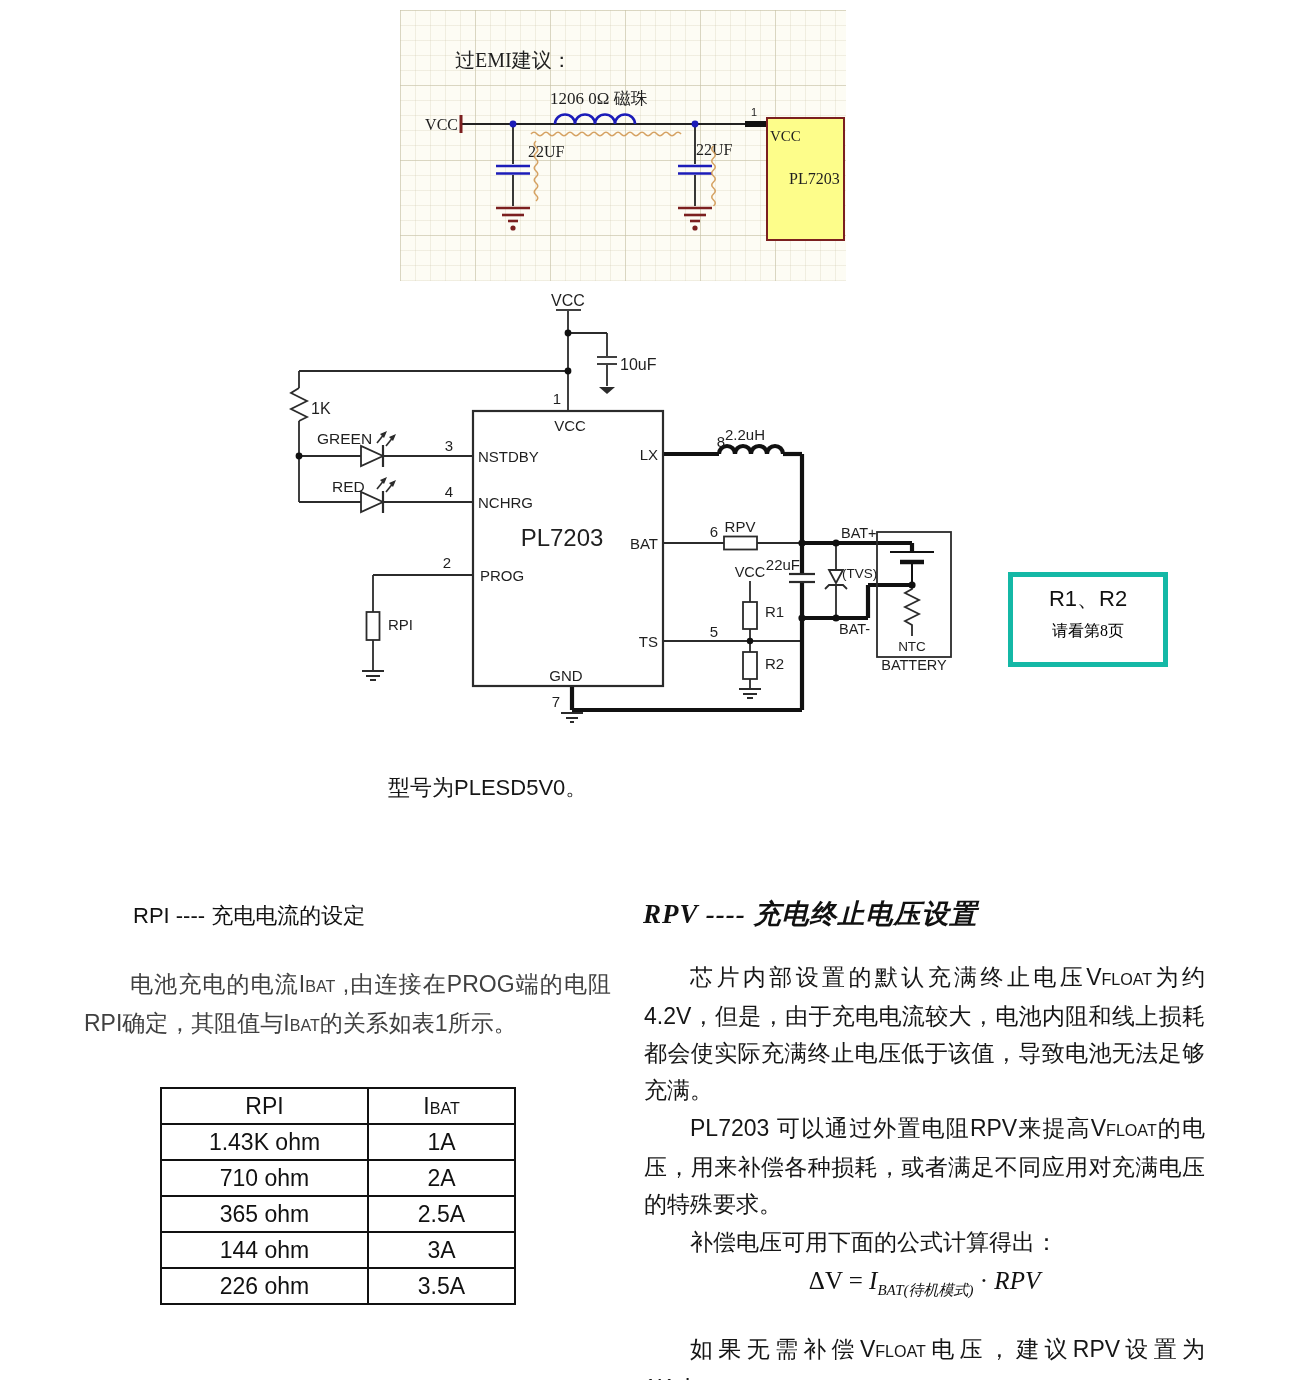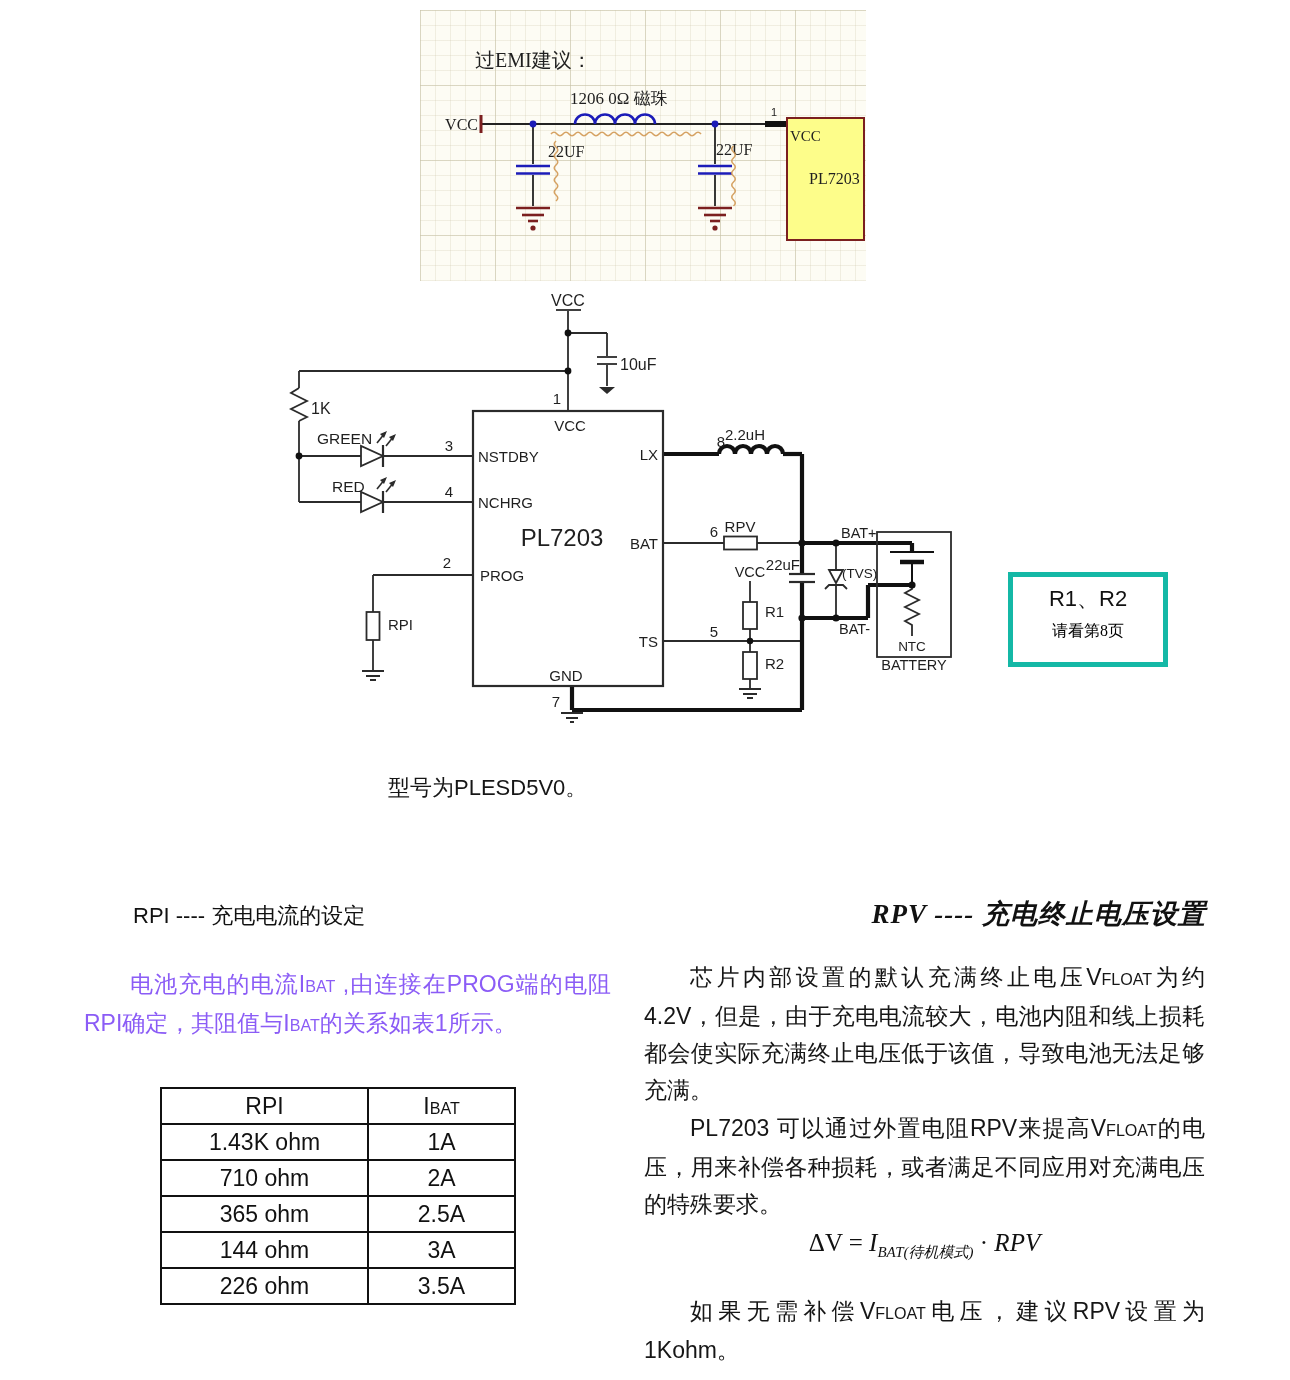--- a/index.html
+++ b/index.html
@@ -6,7 +6,7 @@
   #page{position:relative;width:1290px;height:1380px;background:#fff;overflow:hidden;
         font-family:"Liberation Sans",sans-serif;color:#1a1a1a;}
   
-  #emi{position:absolute;left:420px;top:10px;width:446px;height:271px;
+  #emi{position:absolute;left:400px;top:10px;width:446px;height:271px;
        background-color:#fdfcf4;
        background-image:
          linear-gradient(rgba(200,195,168,.55) 1px, transparent 1px),

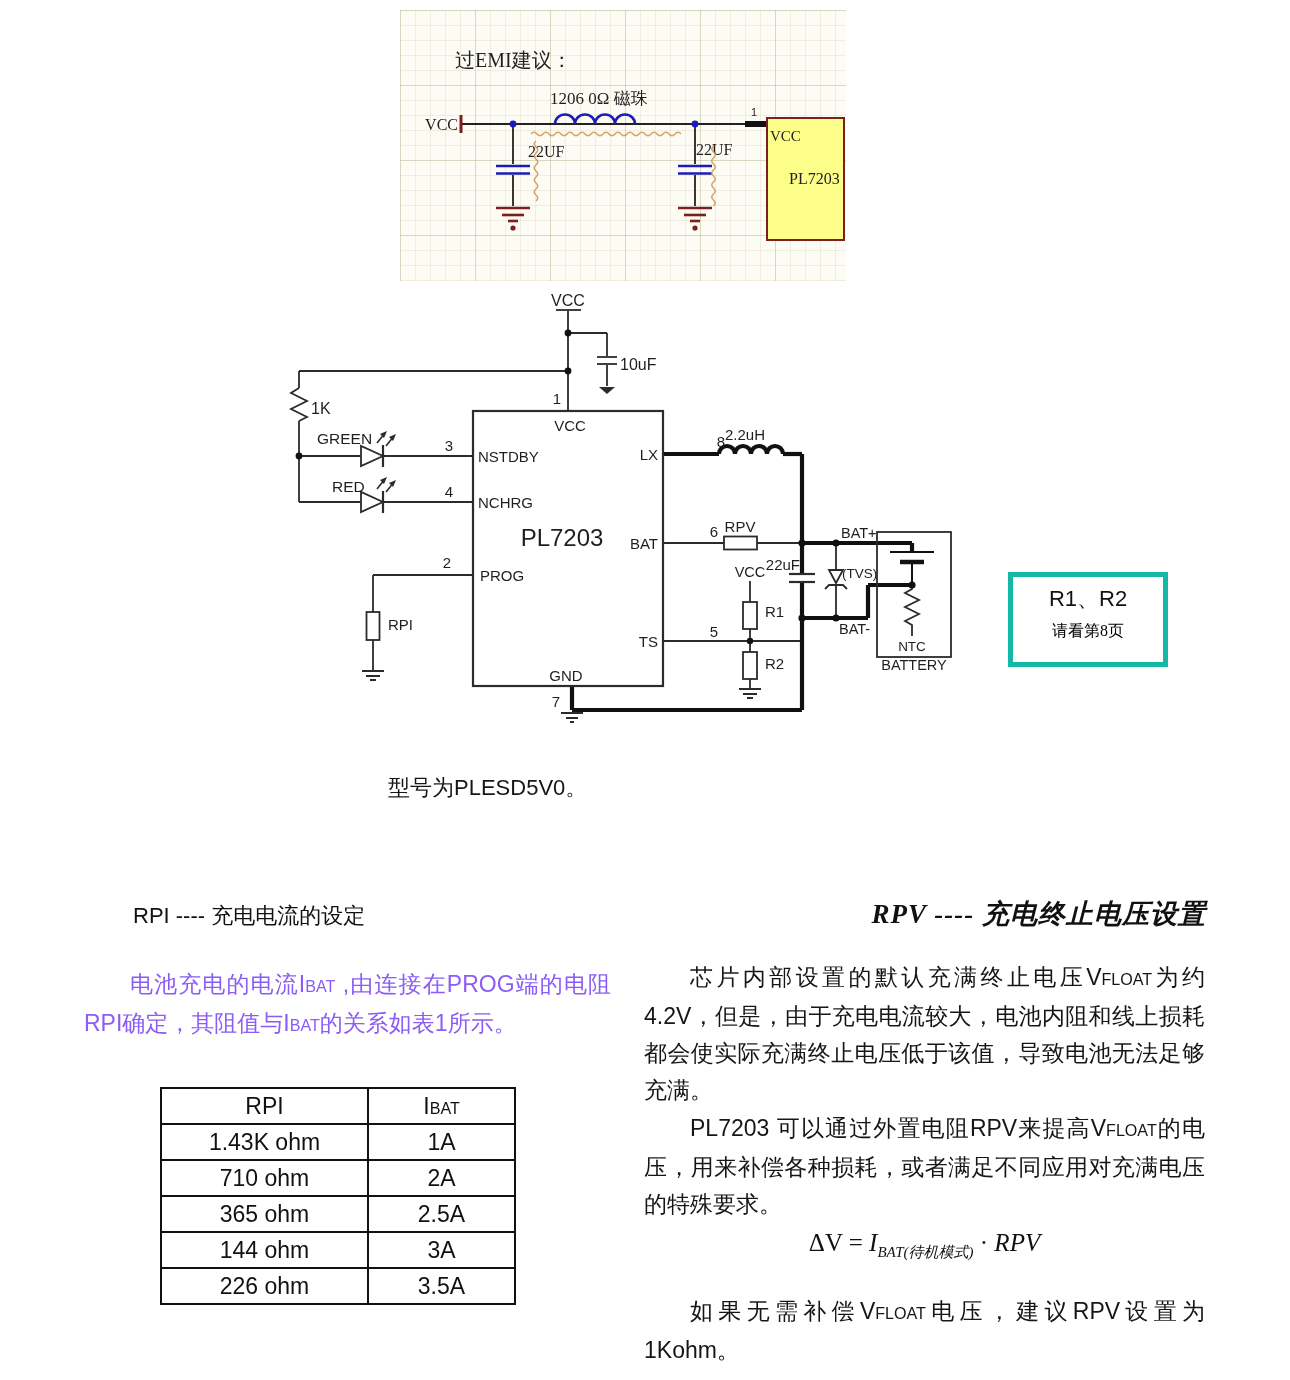--- a/index.html
+++ b/index.html
@@ -35,7 +35,7 @@
   #rpi-table th:first-child,#rpi-table td:first-child{width:205px;}
   
   #right-col{position:absolute;left:643px;top:896px;width:563px;color:#161616;}
-  #right-heading{text-align:right;font-size:27px;font-weight:bold;font-style:italic;
+  #right-heading{text-align:left;font-size:27px;font-weight:bold;font-style:italic;
                  font-family:"Liberation Serif",serif;letter-spacing:1px;color:#111;}
   #right-col p{margin:1px;font-size:23px;line-height:37px;text-align:justify;text-indent:2em;}
   #right-col p.first{margin-top:27px;}

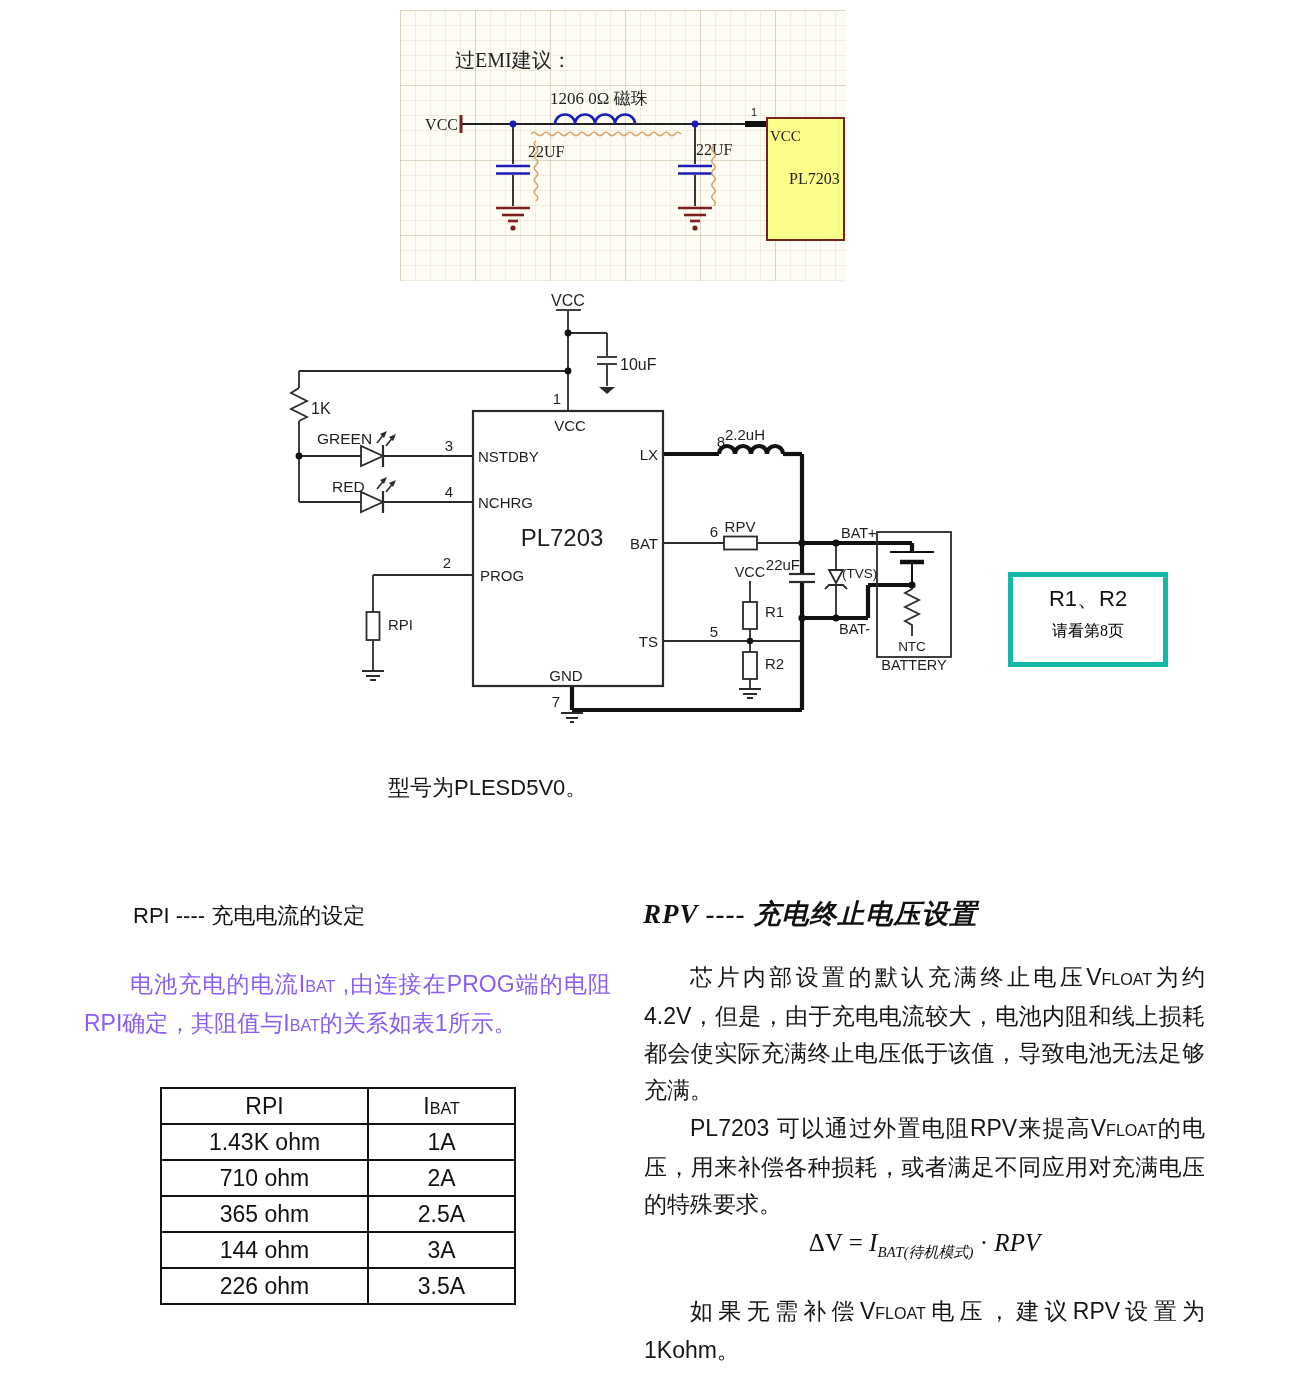--- a/index.html
+++ b/index.html
@@ -28,7 +28,7 @@
   
   #left-heading{position:absolute;left:133px;top:901px;font-size:22px;font-weight:normal;color:#111;}
   #left-para{position:absolute;left:84px;top:966px;width:527px;font-size:23px;line-height:37px;
-             text-align:justify;text-indent:2em;color:#8b5cf6;}
+             text-align:justify;text-indent:2em;color:#404040;}
   #rpi-table{position:absolute;left:160px;top:1087px;width:356px;border-collapse:collapse;}
   #rpi-table th,#rpi-table td{border:2px solid #111;font-size:23px;font-weight:normal;
              text-align:center;height:34px;padding:0;color:#111;}

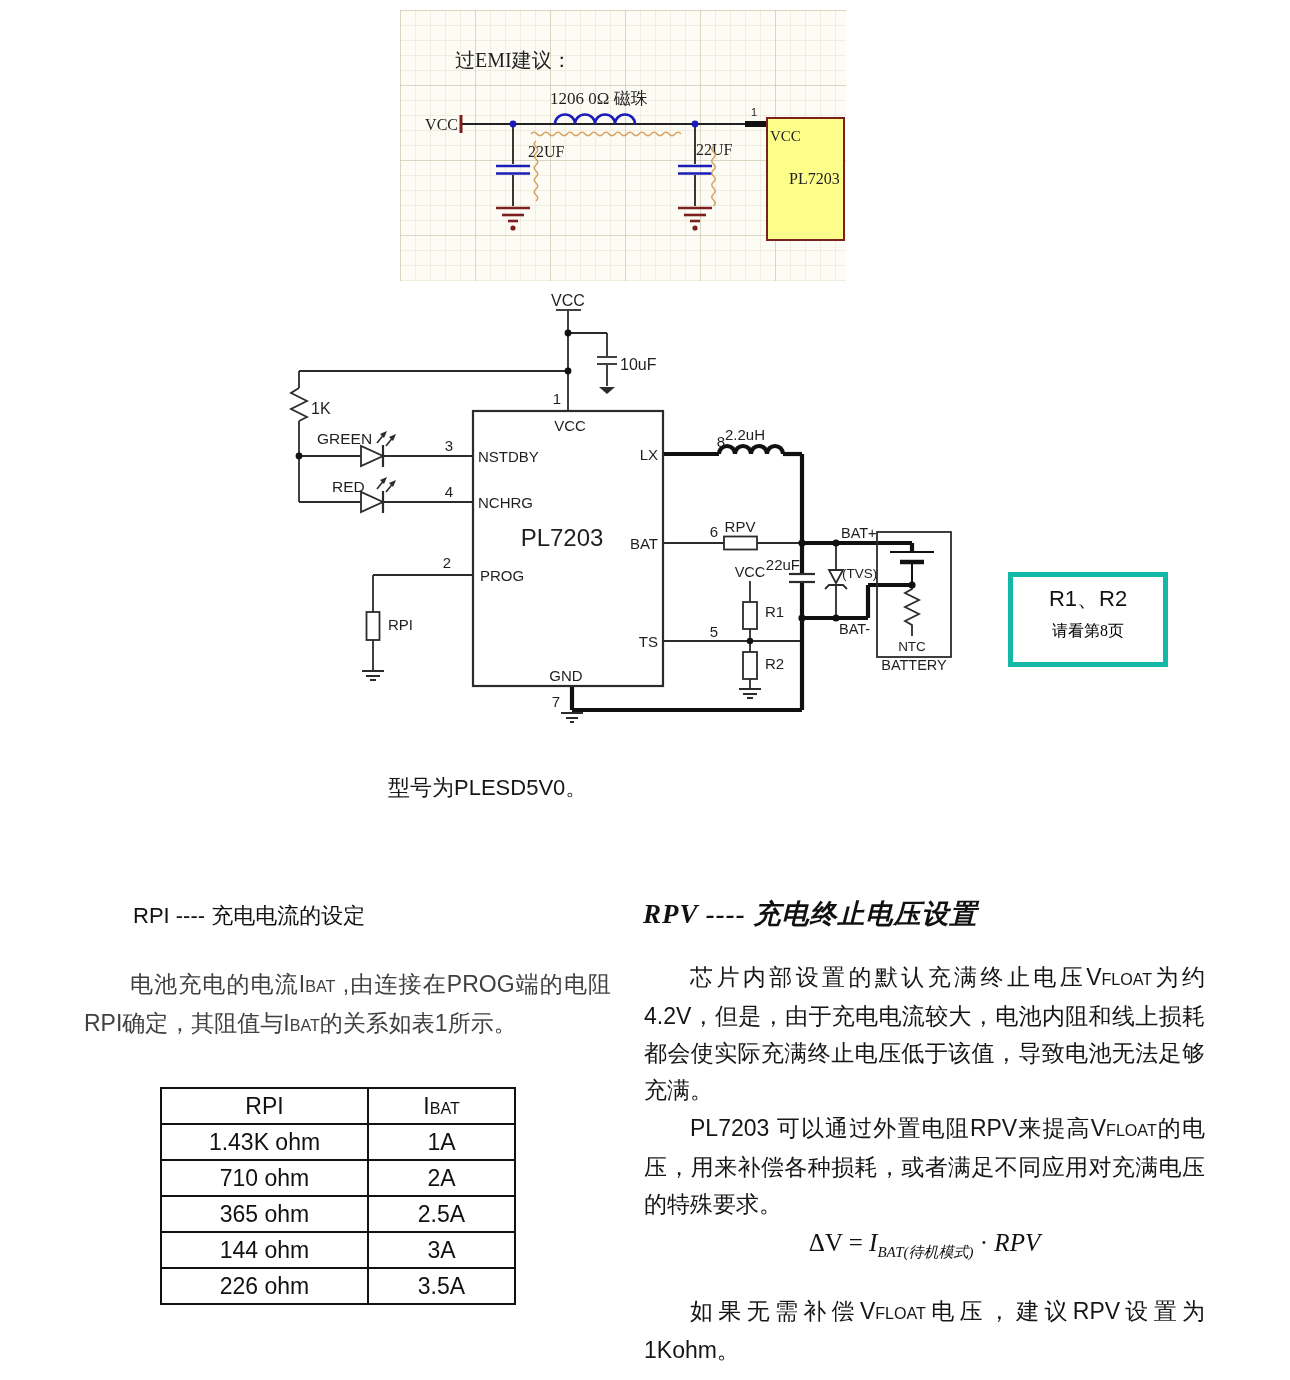--- a/index.html
+++ b/index.html
@@ -304,6 +304,7 @@
     <div id="right-heading">RPV  ----  充电终止电压设置</div>
     <p class="first"><span>芯片内部设置的默认充满终止电压</span><span>V</span><span class="sc">FLOAT</span><span>为约4.2V，但是，由于充电电流较大，电池内阻和线上损耗都会使实际充满终止电压低于该值，导致电池无法足够充满。</span></p>
     <p><span>PL7203 可以通过外置电阻RPV来提高</span><span>V</span><span class="sc">FLOAT</span><span>的电压，用来补偿各种损耗，或者满足不同应用对充满电压的特殊要求。</span></p>
+    <p><span>补偿电压可用下面的公式计算得出：</span></p>
     <div id="formula">
       <span>ΔV = </span><span class="it">I</span><sub>BAT(待机模式)</sub><span> · </span><span class="it">RPV</span>
     </div>

